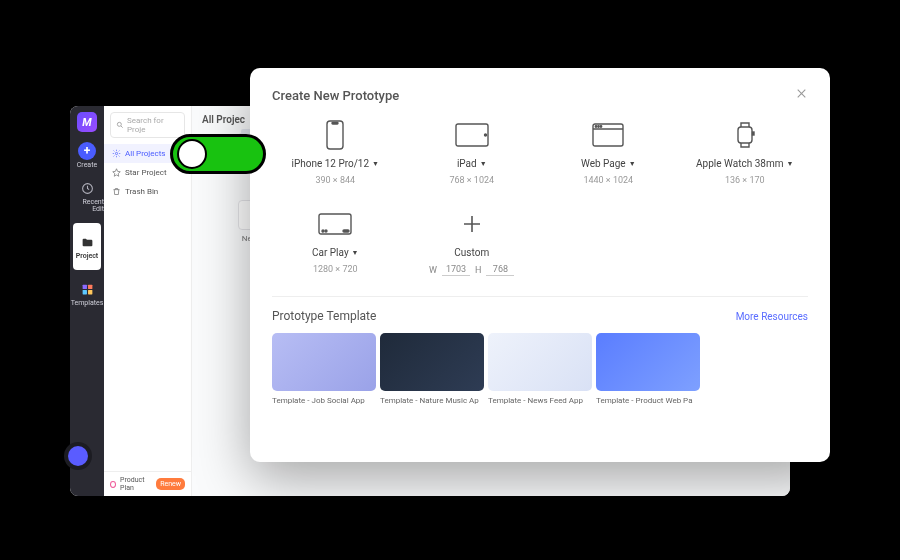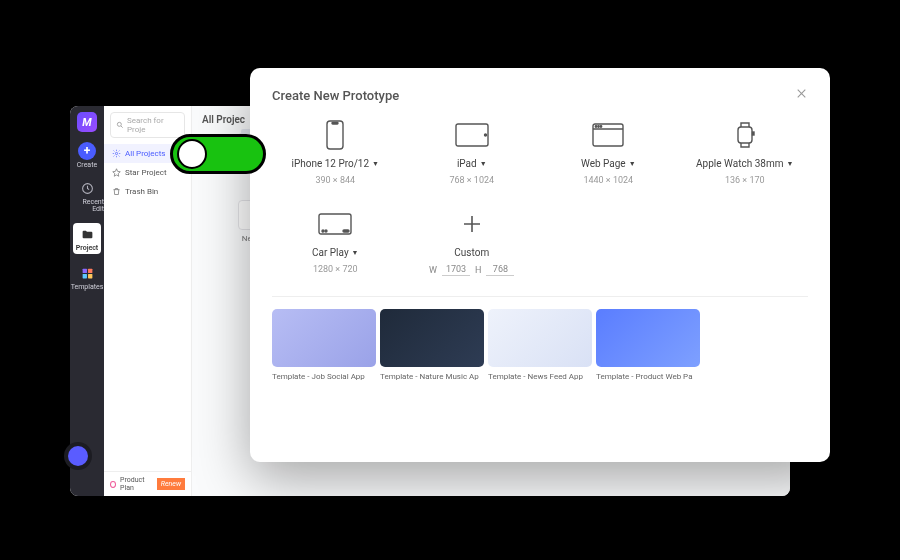--- a/index.html
+++ b/index.html
@@ -51,7 +51,7 @@
       width:18px;height:18px;border-radius:4px;
       display:flex;align-items:center;justify-content:center;
     }
-    .rail .active { background:#fff; color:#333; border-radius:4px; padding:2px 0; width:28px;}
+    .rail .active { background:#fff; color:#333; border-radius:4px; padding:10px 0; width:28px;}
     .rail .active .icon-box{color:#333;}
     .rail-label{text-align:right;line-height:1;}
 

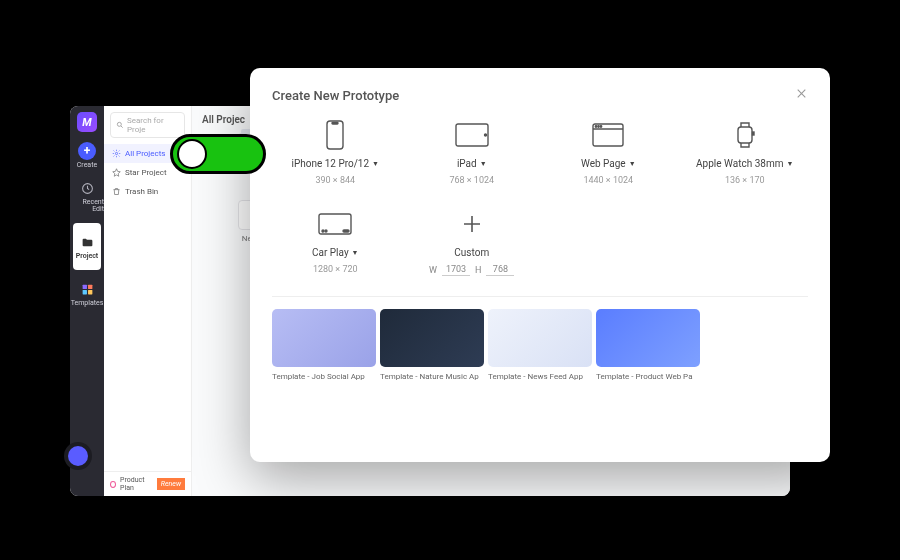--- a/index.html
+++ b/index.html
@@ -368,6 +368,10 @@
 
   <div class="divider"></div>
 
+  <div class="template-head">
+    <div class="template-title">Prototype Template</div>
+    <div class="more">More Resources</div>
+  </div>
 
   <div class="templates">
     <div class="tpl">

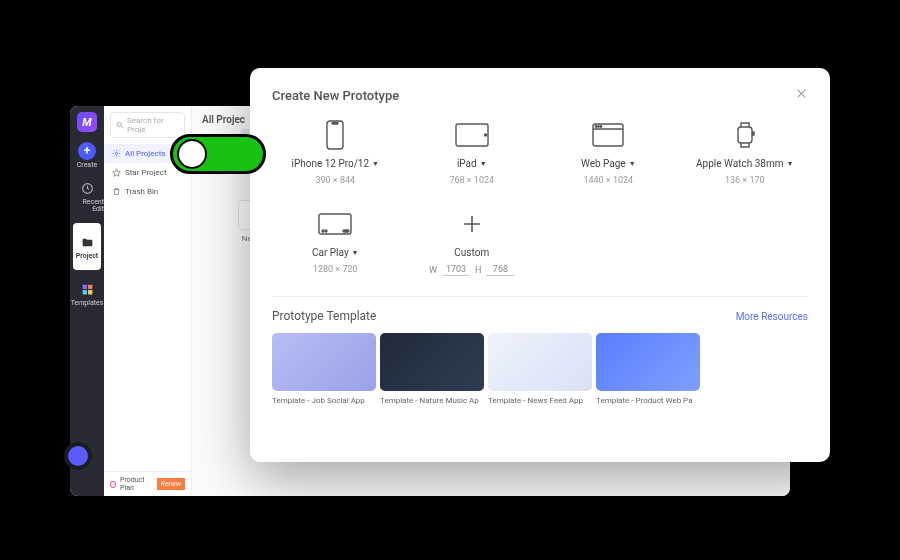--- a/index.html
+++ b/index.html
@@ -78,7 +78,7 @@
     .plan{display:flex;align-items:center;gap:4px;padding:4px 6px;border-top:1px solid #eee;}
     .plan .dot{width:7px;height:7px;border-radius:50%;border:1px solid #ef5c9a;}
     .plan-text{font-size:7px;color:#555;}
-    .renew{background:#ff7b3d;color:#fff;padding:2px 4px;border-radius:0;font-size:7px;font-style:italic;}
+    .renew{background:#ff7b3d;color:#fff;padding:2px 4px;border-radius:5px;font-size:7px;}
 
     
     .proj {

